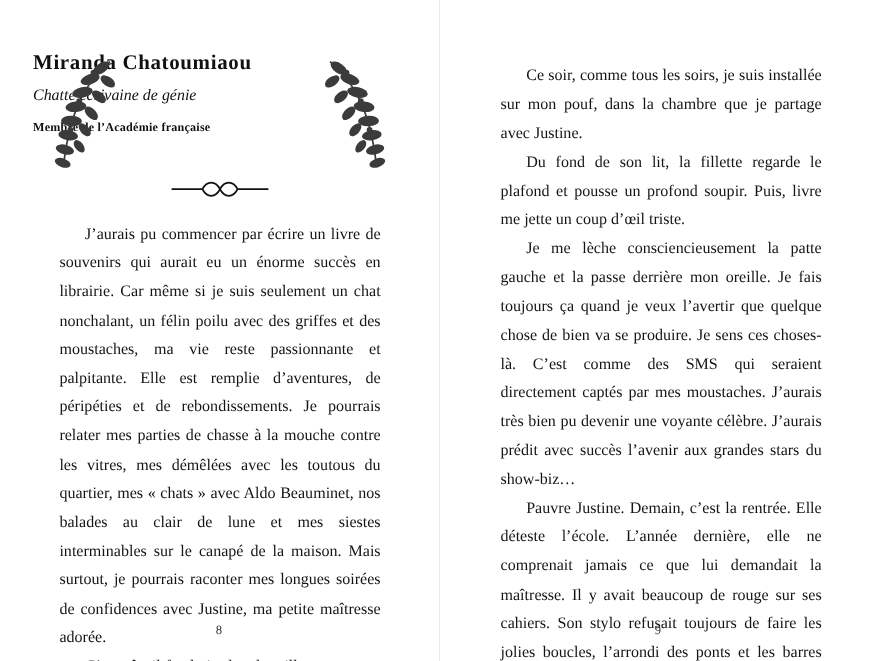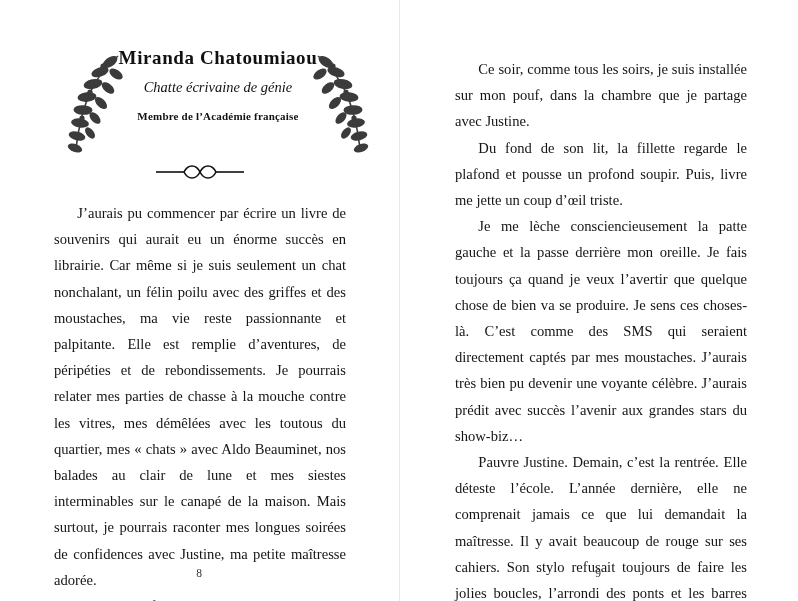--- a/index.html
+++ b/index.html
@@ -45,10 +45,9 @@
   
   .titleblock {
     position: absolute;
-    left: 48px;
+    left: 30px;
     top: 48px;
     width: 340px;
-    text-align: center;
   }
   .title-name {
     font-size: 19px;

